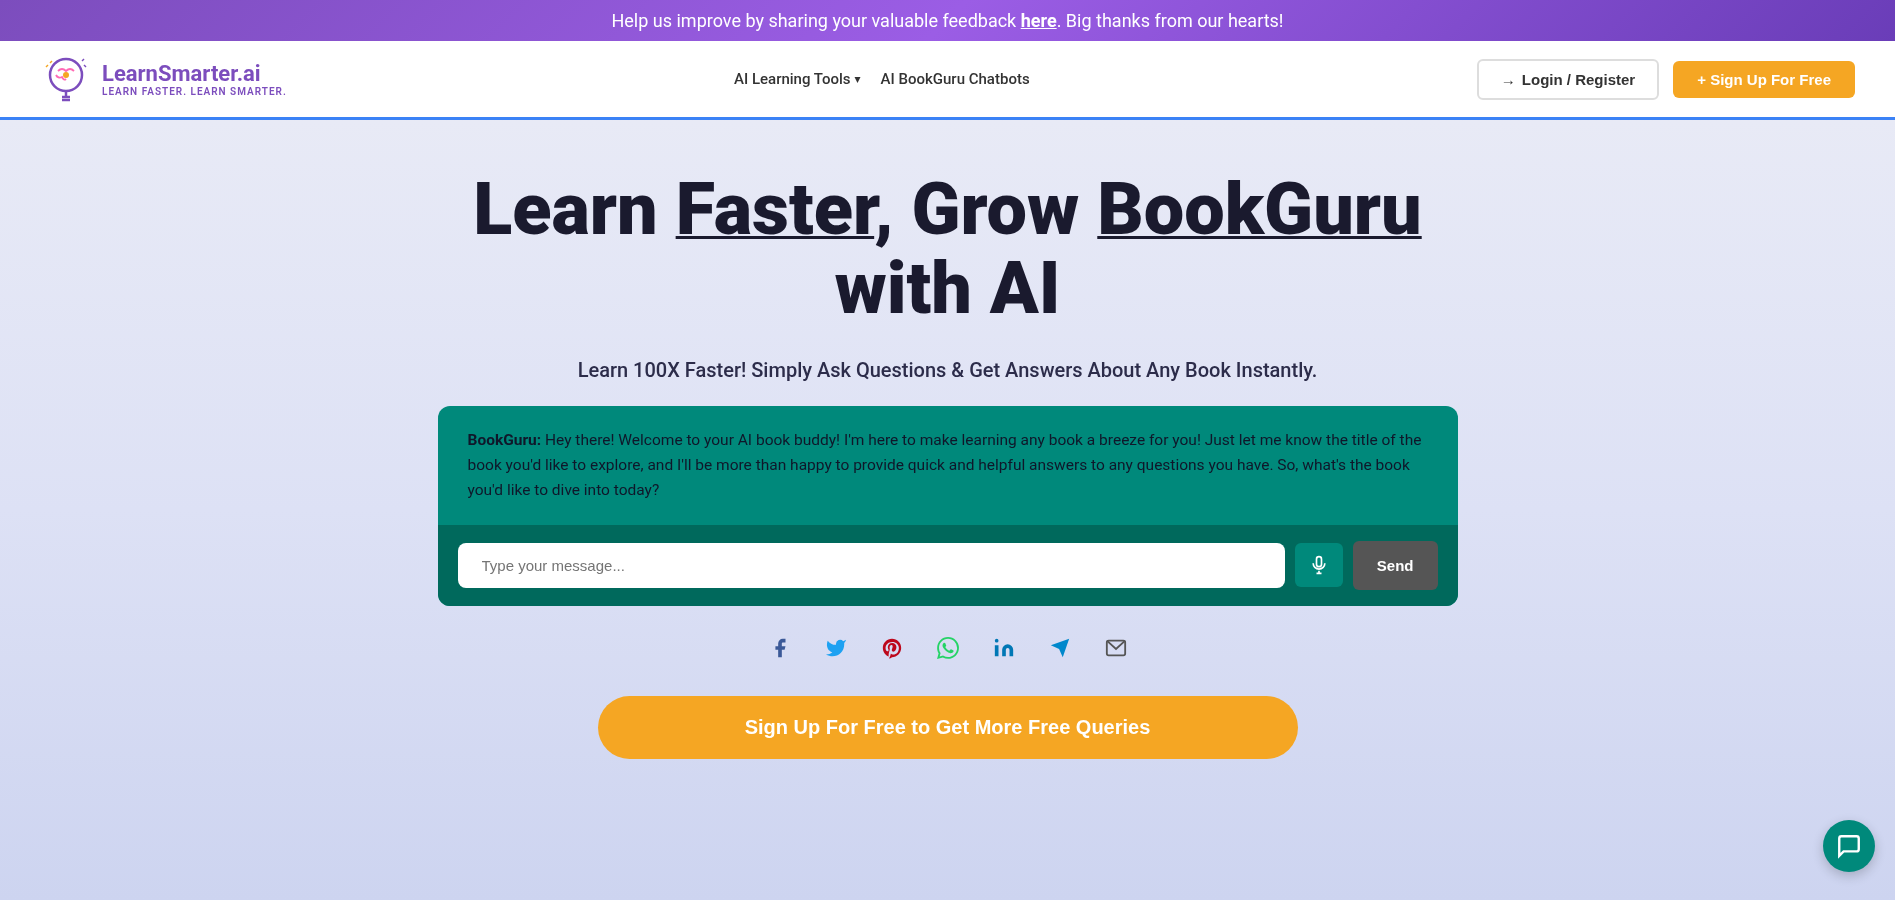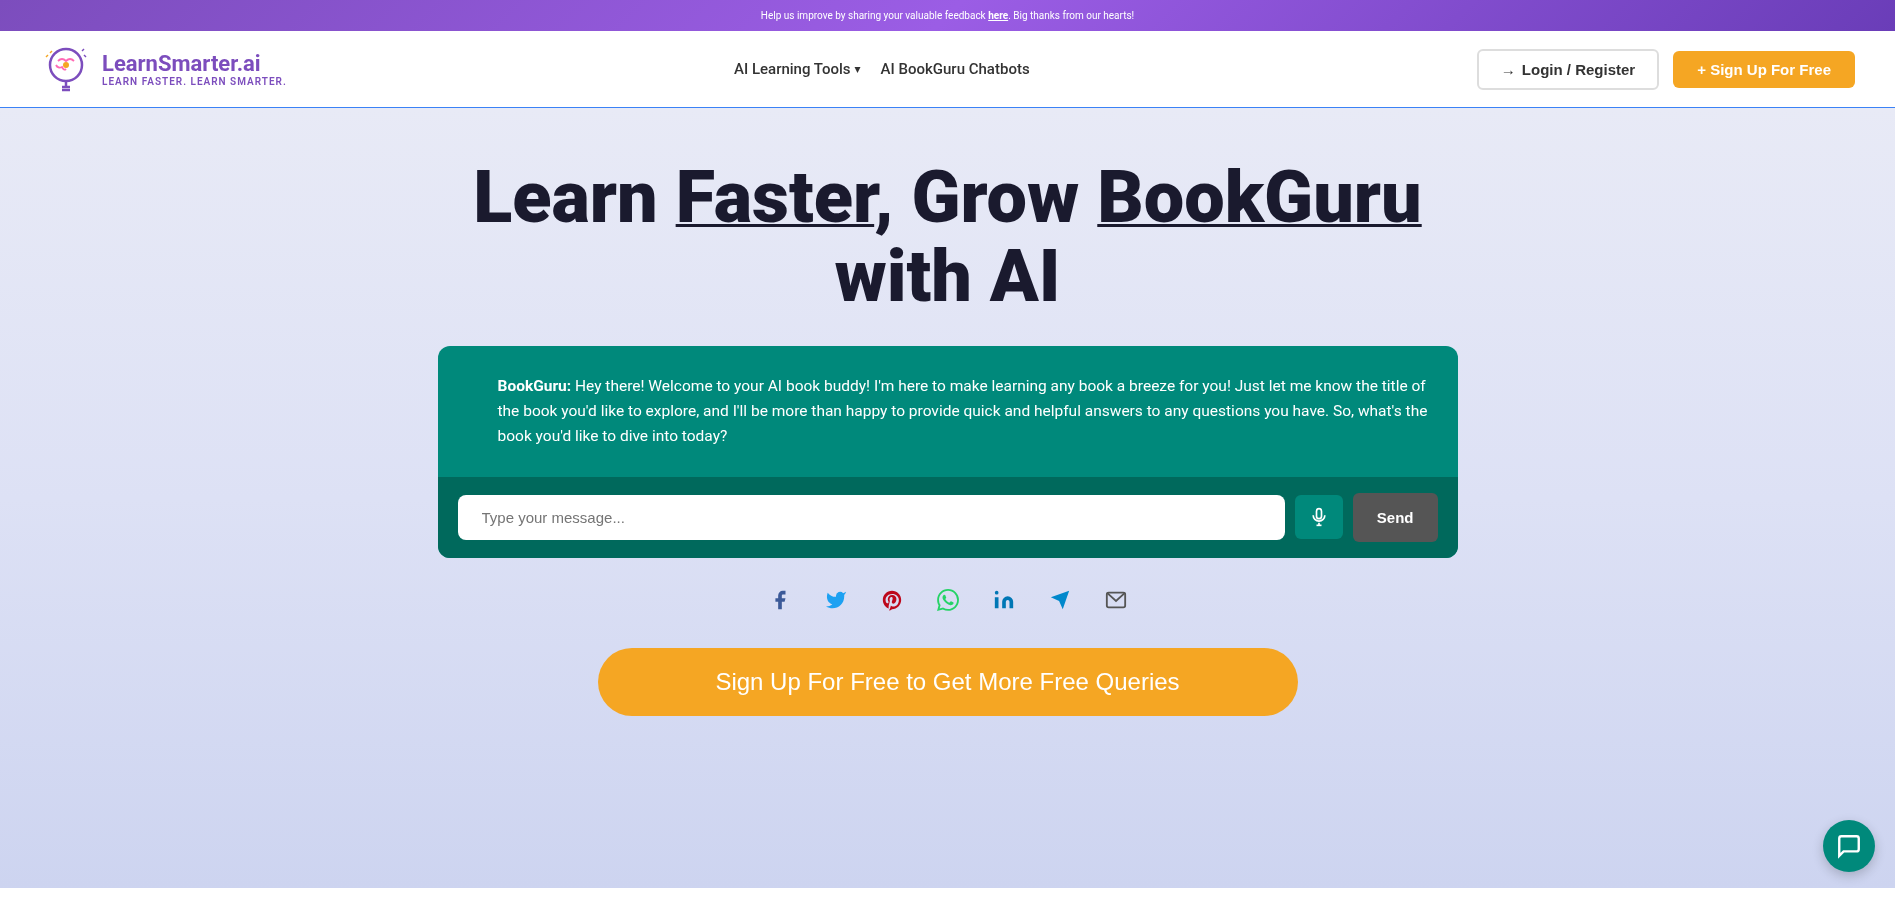--- a/index.html
+++ b/index.html
@@ -11,7 +11,7 @@
       color: #fff;
       text-align: center;
       padding: 10px 12px;
-      font-size: 10px;
+      font-size: 18px;
     }
     .top-banner a { color: #fff; font-weight: bold; text-decoration: underline; }
 

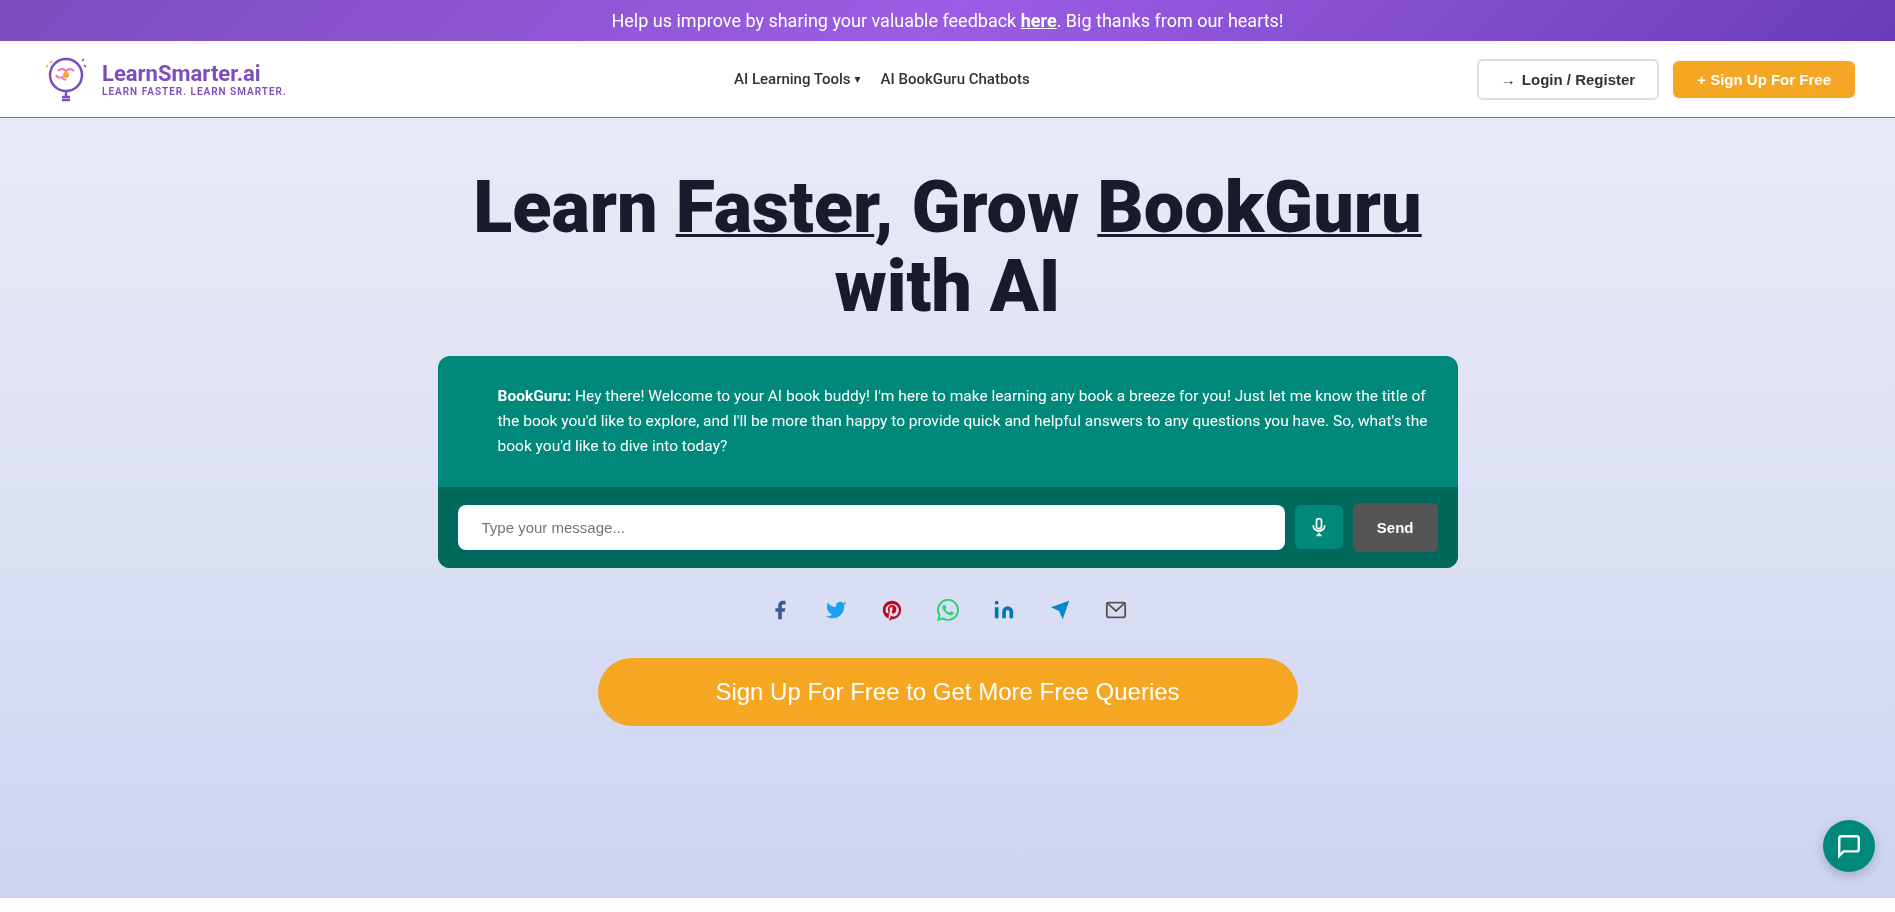--- a/index.html
+++ b/index.html
@@ -22,7 +22,7 @@
       justify-content: space-between;
       padding: 12px 40px;
       background: #fff;
-      border-bottom: 1px solid #3b82f6;
+      border-bottom: 3px solid #3b82f6;
     }
     .logo-area {
       display: flex;

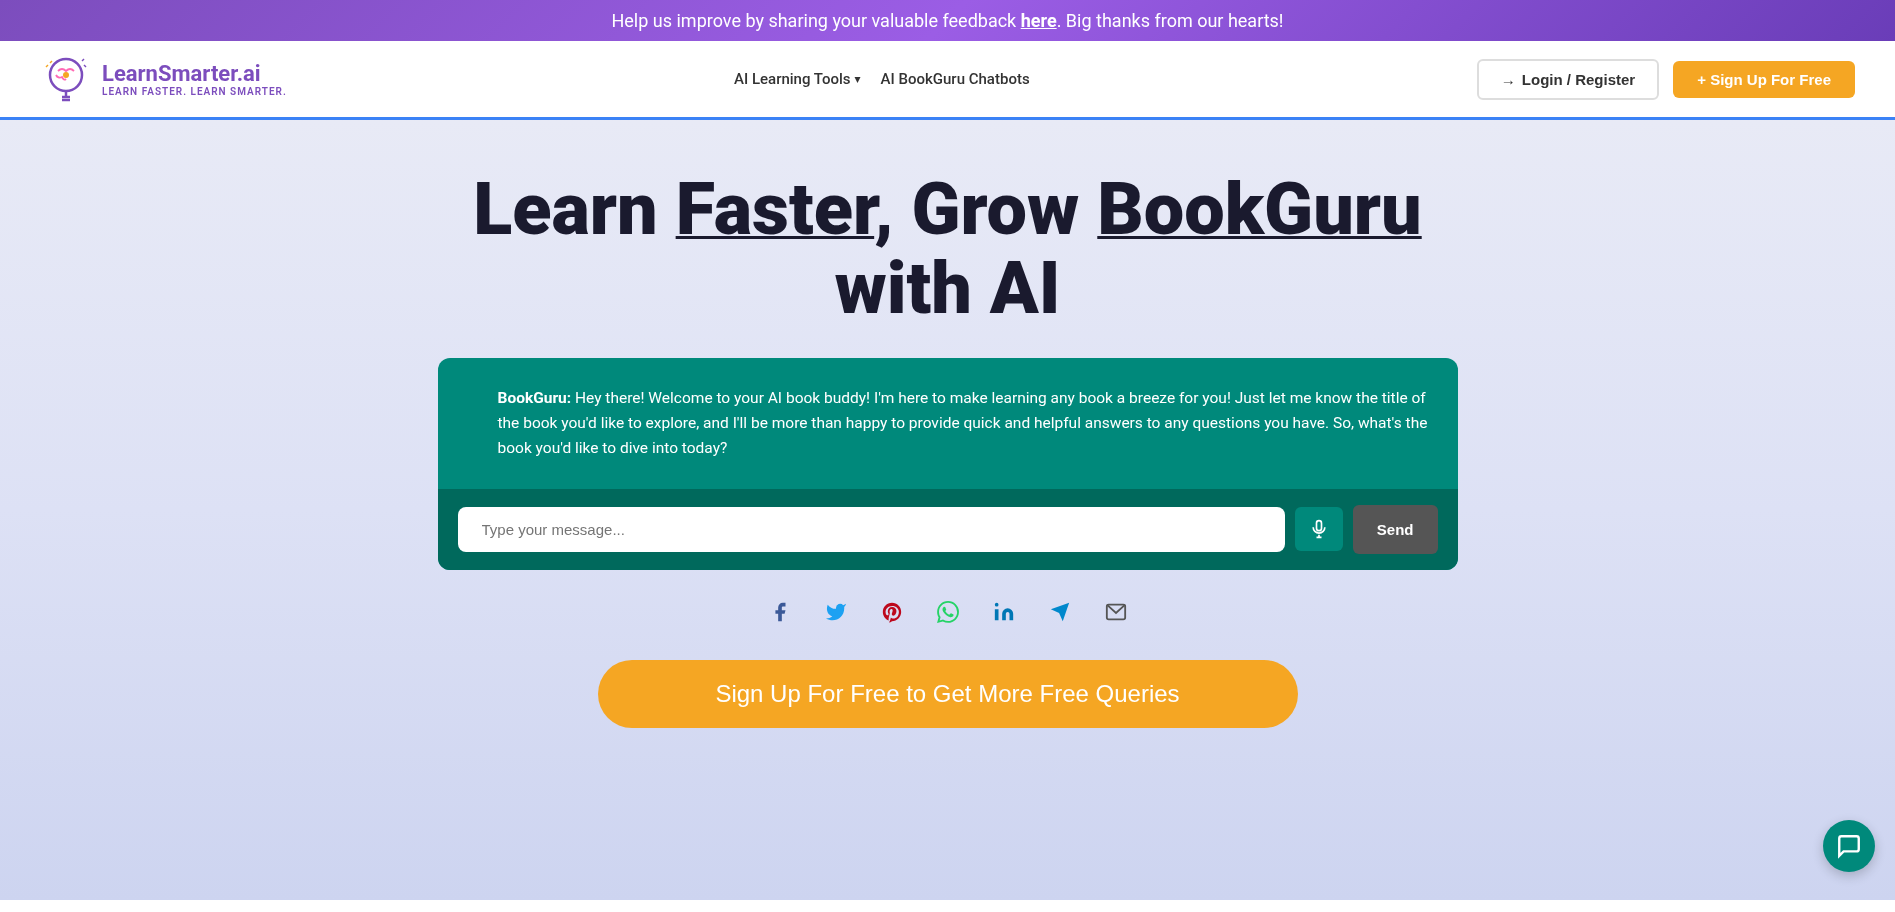--- a/index.html
+++ b/index.html
@@ -325,6 +325,7 @@
     <span>Learn </span><span class="underline">Faster</span><span>, Grow </span><span class="underline">BookGuru</span><span> with AI</span>
   </h1>
 
+  <p class="hero-subtitle">Learn 100X Faster! Simply Ask Questions &amp; Get Answers About Any Book Instantly.</p>
 
   <div class="chat-container">
     <div class="chat-message">

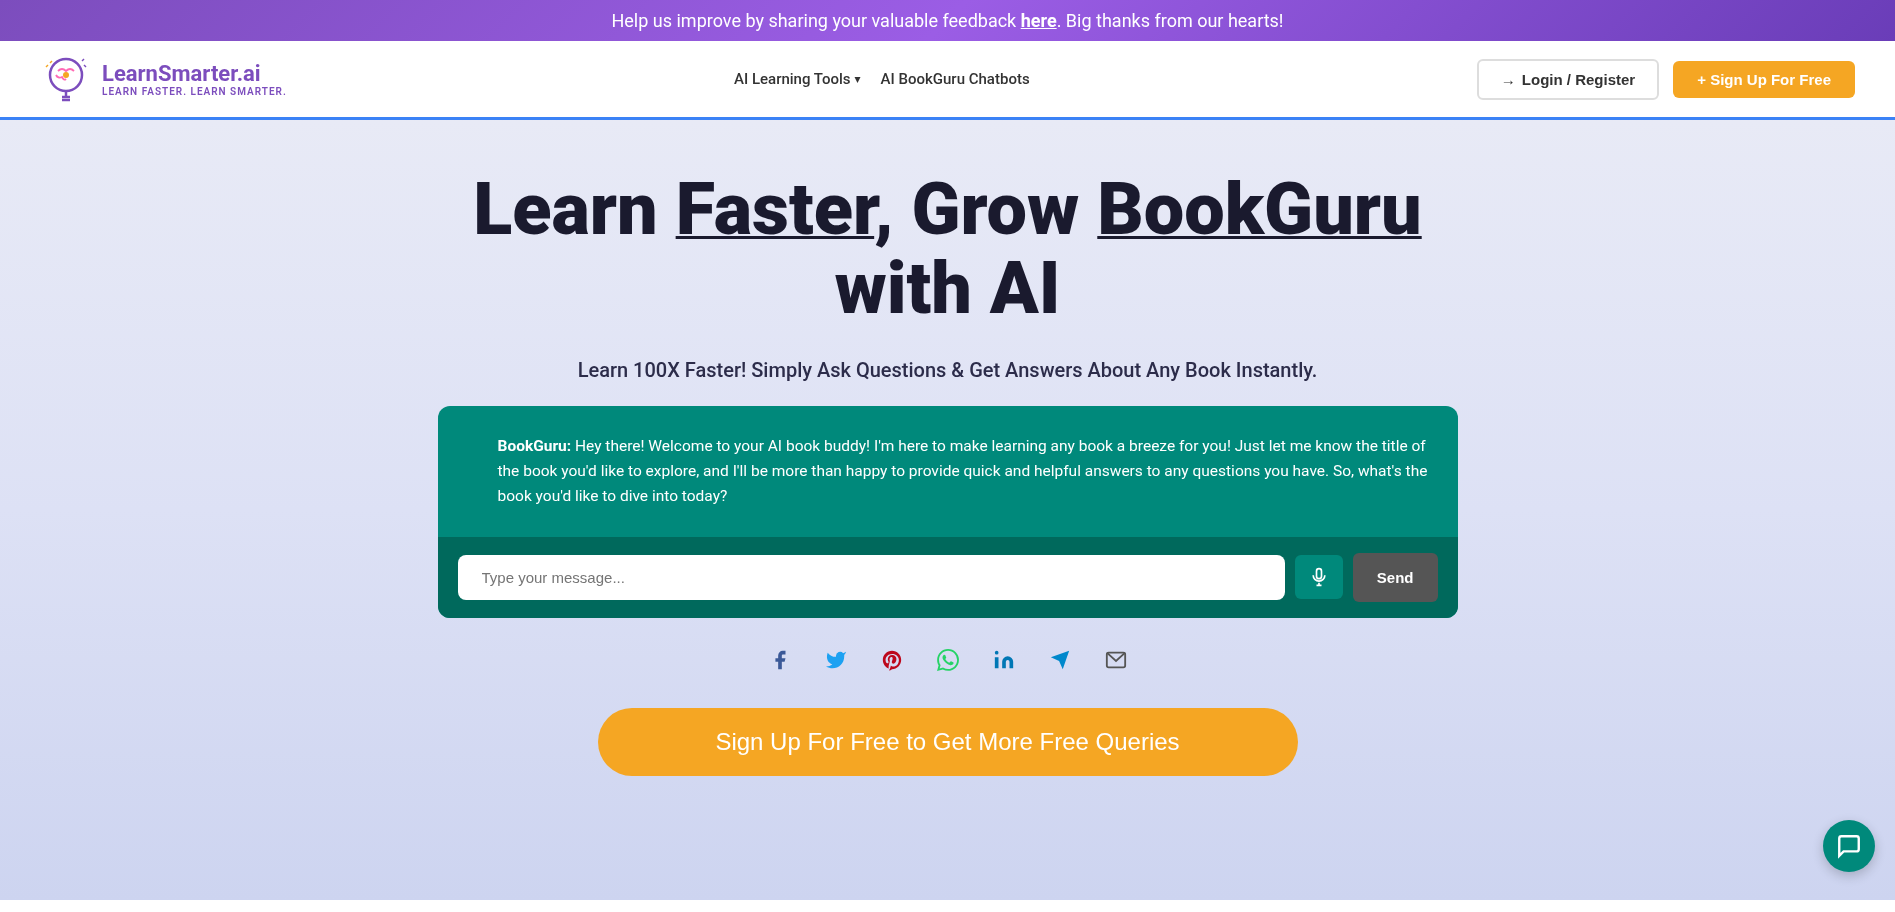--- a/index.html
+++ b/index.html
@@ -136,11 +136,10 @@
       overflow: hidden;
     }
     .chat-message {
-      padding: 28px 30px;
-      color: #ffffff;
+      padding: 22px 30px;
+      color: #0f172a;
       font-size: 15.5px;
       line-height: 1.6;
-      margin-left: 30px;
     }
     .chat-message .sender {
       font-weight: 700;

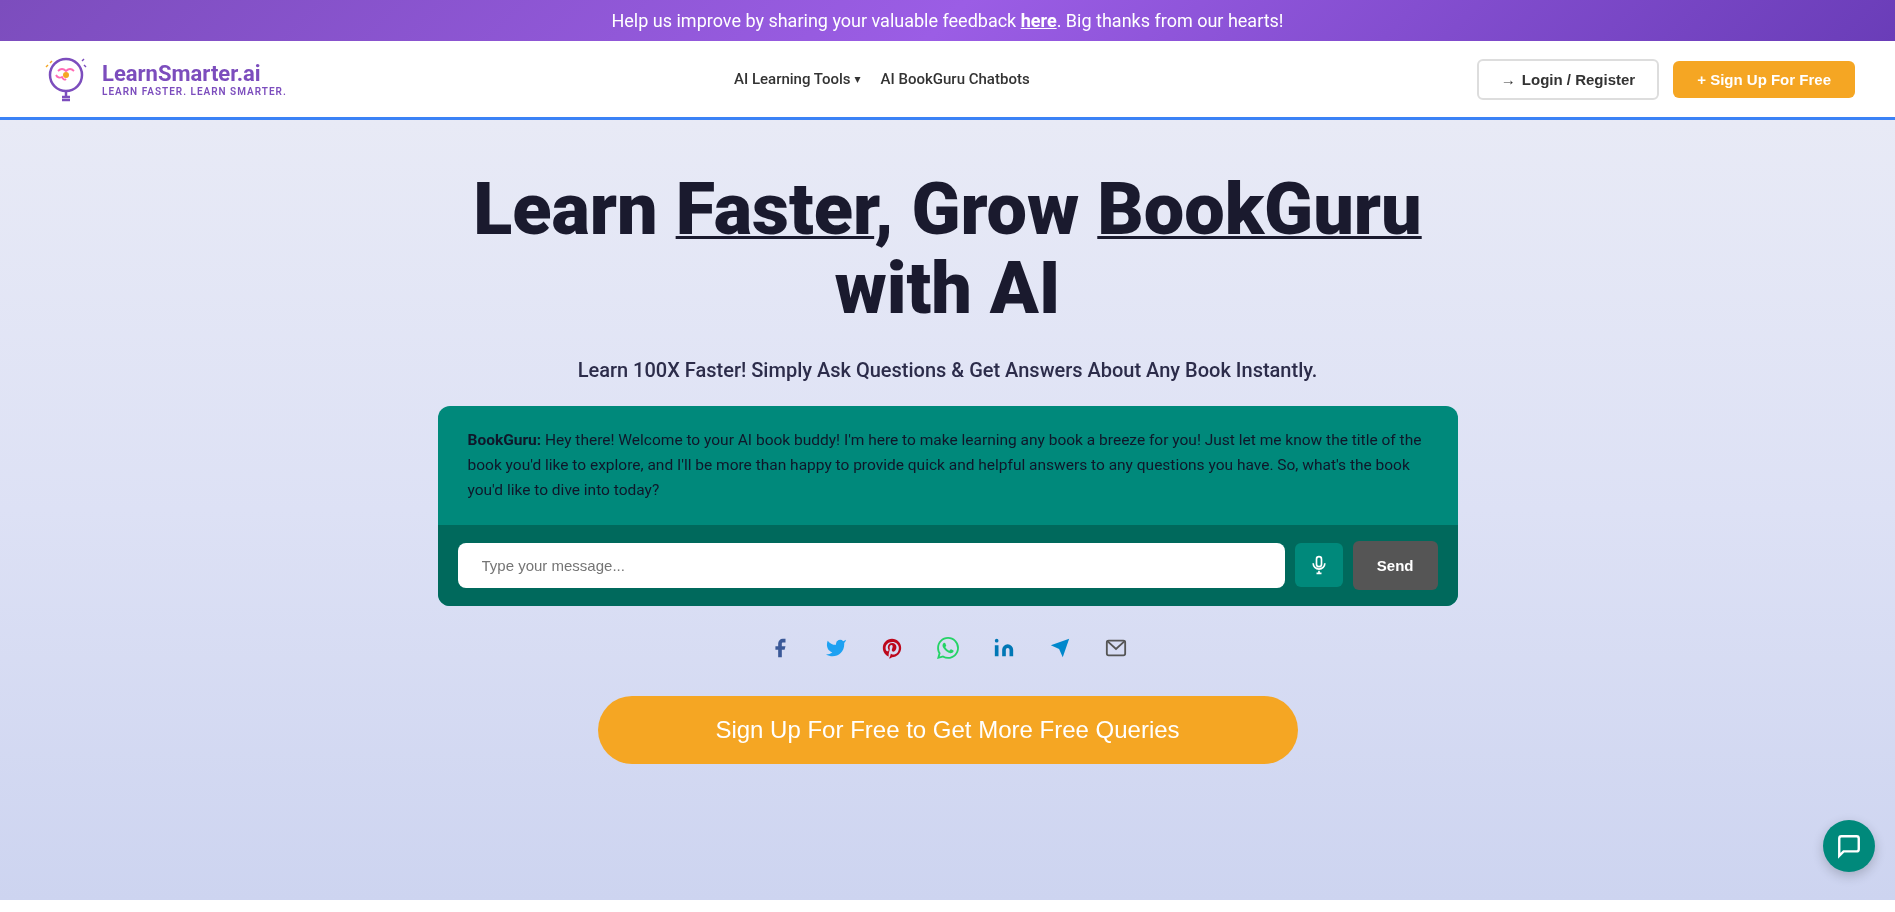--- a/index.html
+++ b/index.html
@@ -230,8 +230,8 @@
       margin-top: 30px;
       background: #f5a623;
       color: #fff;
-      font-size: 24px;
-      font-weight: 400;
+      font-size: 20px;
+      font-weight: 700;
       padding: 20px 60px;
       border-radius: 50px;
       border: none;

